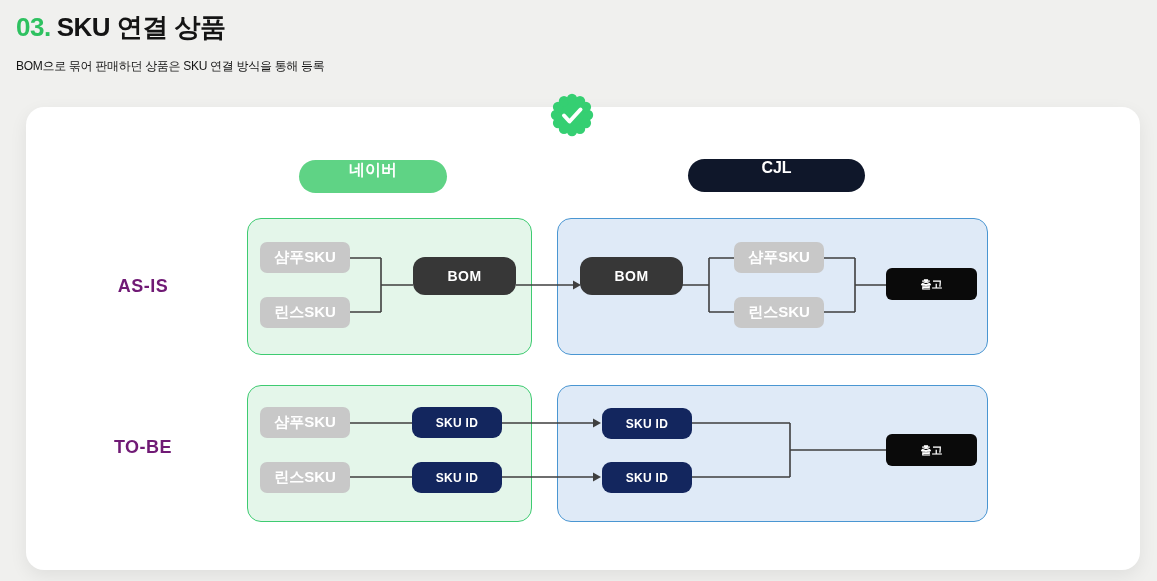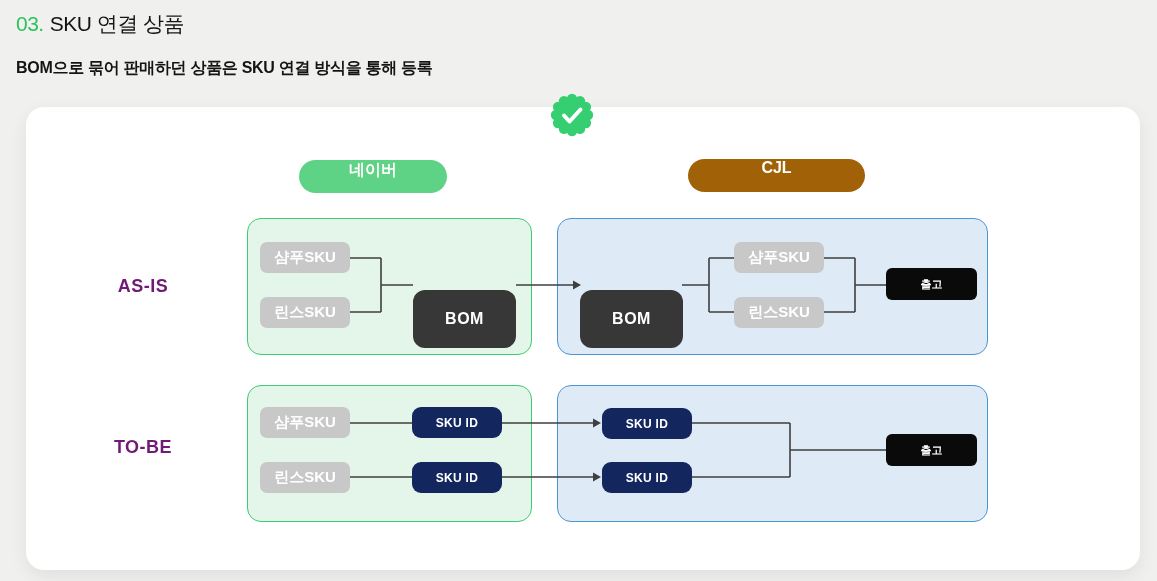--- a/index.html
+++ b/index.html
@@ -14,7 +14,7 @@
   
   .title{
     position:absolute;left:16px;top:10px;
-    font-size:21px;font-weight:400;color:#141414;
+    font-size:26px;font-weight:700;color:#141414;
     letter-spacing:-0.5px;white-space:nowrap;
   }
   .title .num{color:#2ec160;margin-right:6px;}

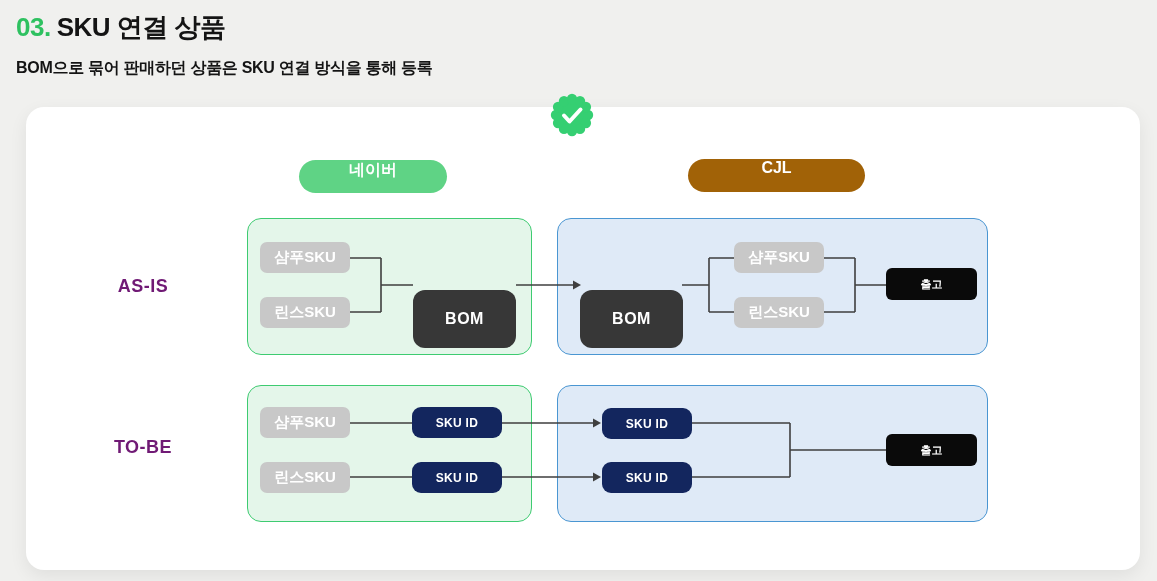--- a/index.html
+++ b/index.html
@@ -20,7 +20,7 @@
   .title .num{color:#2ec160;margin-right:6px;}
   .subtitle{
     position:absolute;left:16px;top:58px;
-    font-size:16px;font-weight:700;color:#141414;
+    font-size:12px;font-weight:400;color:#141414;
     letter-spacing:-0.3px;white-space:nowrap;
   }
 

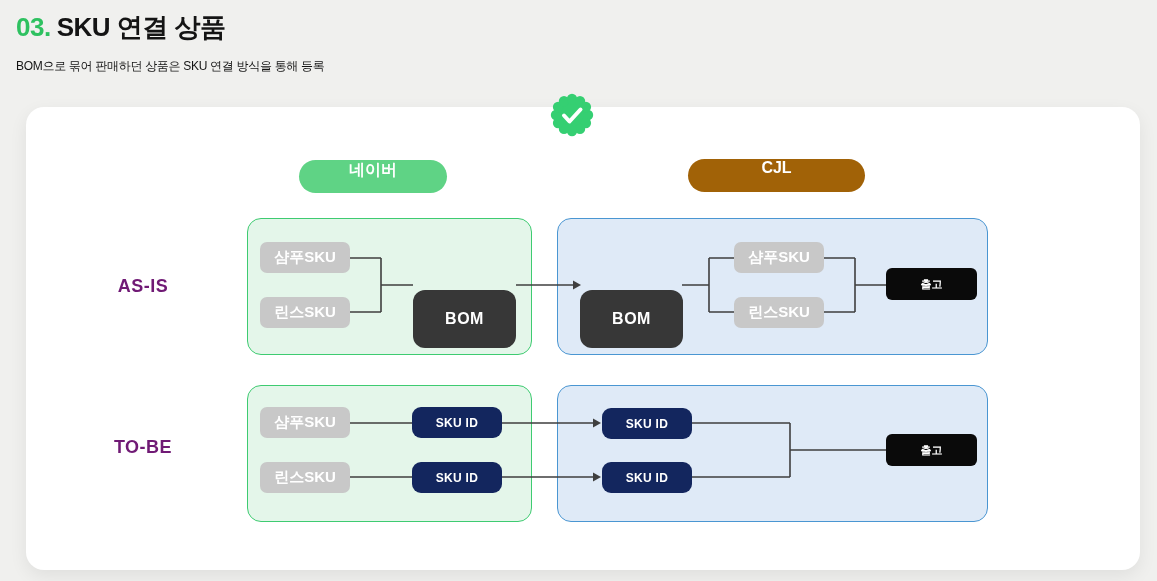--- a/index.html
+++ b/index.html
@@ -41,7 +41,7 @@
     color:#ffffff;font-weight:800;font-size:16px;letter-spacing:0px;
   }
   .pill.naver{left:299px;top:160px;width:148px;background:#5fd385;}
-  .pill.cjl{left:688px;top:159px;width:177px;background:#a16207;}
+  .pill.cjl{left:688px;top:159px;width:177px;background:#0f172a;}
 
   
   .row-label{

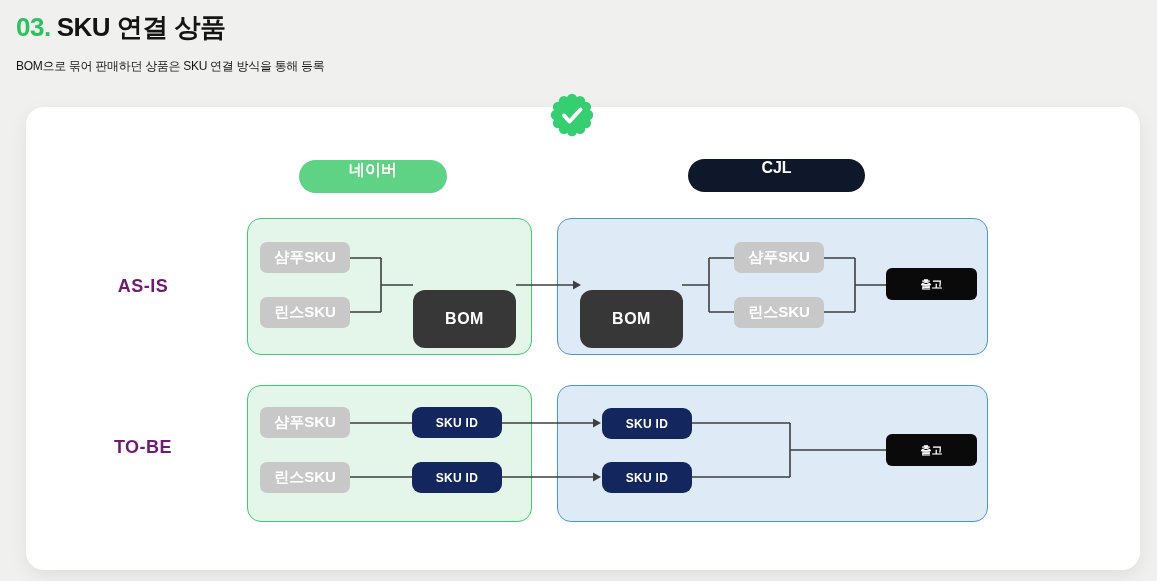--- a/index.html
+++ b/index.html
@@ -66,7 +66,7 @@
     color:#ffffff;font-weight:800;white-space:nowrap;z-index:3;
   }
   .node.gray{background:#c8c8c8;border-radius:7px;font-size:15px;width:90px;height:31px;}
-  .node.dark{background:#373737;border-radius:12px;font-size:16px;width:103px;height:58px;letter-spacing:0.5px;margin-top:33px;}
+  .node.dark{background:#373737;border-radius:12px;font-size:14px;width:103px;height:38px;letter-spacing:0.5px;}
   .node.navy{background:#13265e;border-radius:9px;font-size:12px;width:90px;height:31px;letter-spacing:0.3px;}
   .node.black{background:#0a0a0a;border-radius:6px;font-size:11px;width:91px;height:32px;}
 

